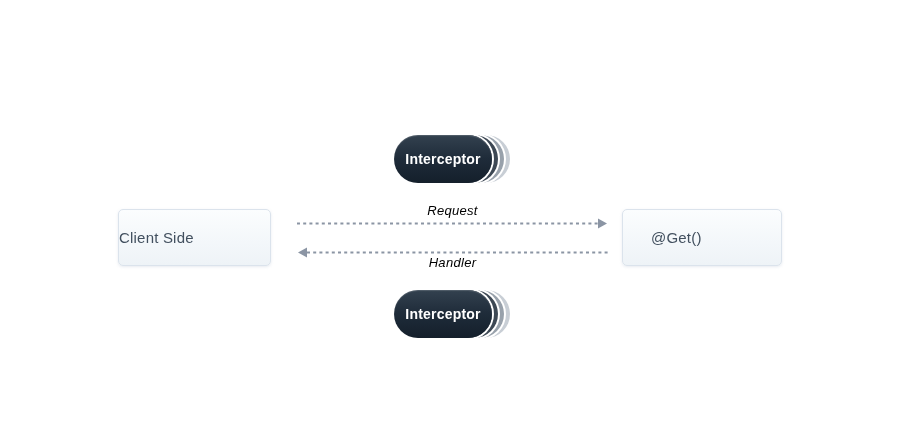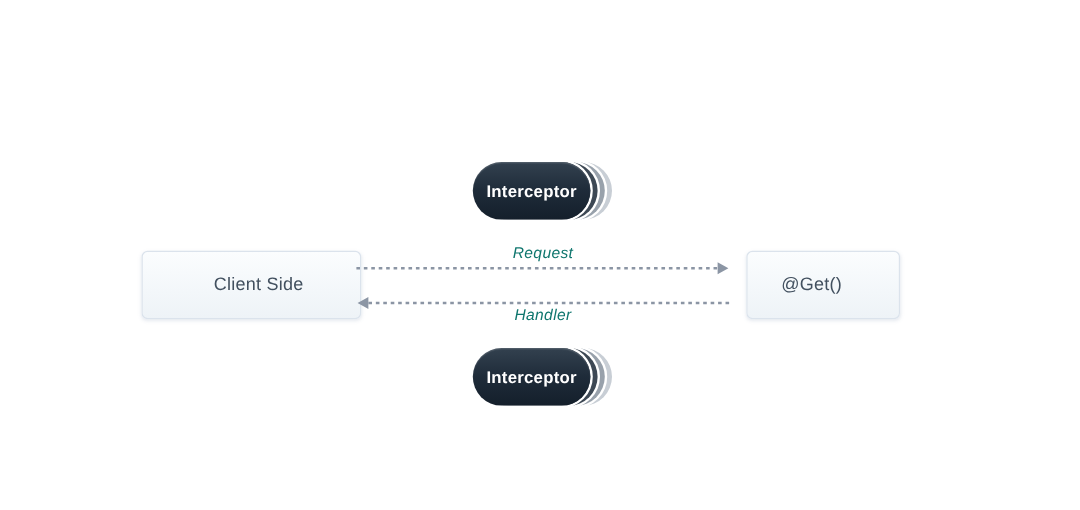--- a/index.html
+++ b/index.html
@@ -107,7 +107,7 @@
     text-align: center;
     font-size: 13px;
     font-style: italic;
-    color: #0f766e;
+    color: #000000;
     letter-spacing: 0.3px;
     line-height: 14px;
   }

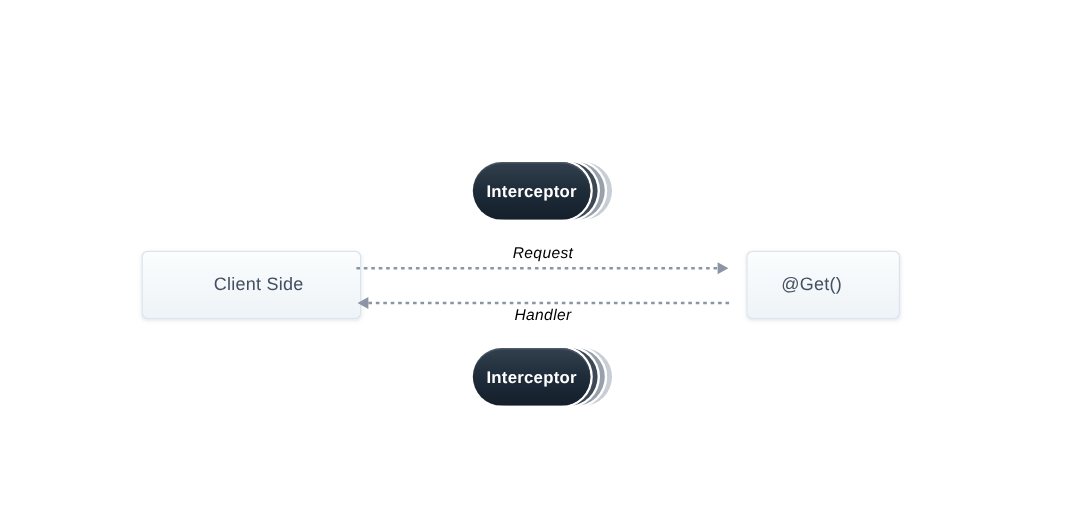--- a/index.html
+++ b/index.html
@@ -30,9 +30,8 @@
     align-items: center;
   }
   .node--client {
-    left: 118px; top: 185px; width: 183px;
-    justify-content: center;
-    padding-left: 12px;
+    left: 118px; top: 185px; width: 153px;
+    justify-content: flex-start;
   }
   .node--handler {
     left: 622px; top: 185px; width: 128px;

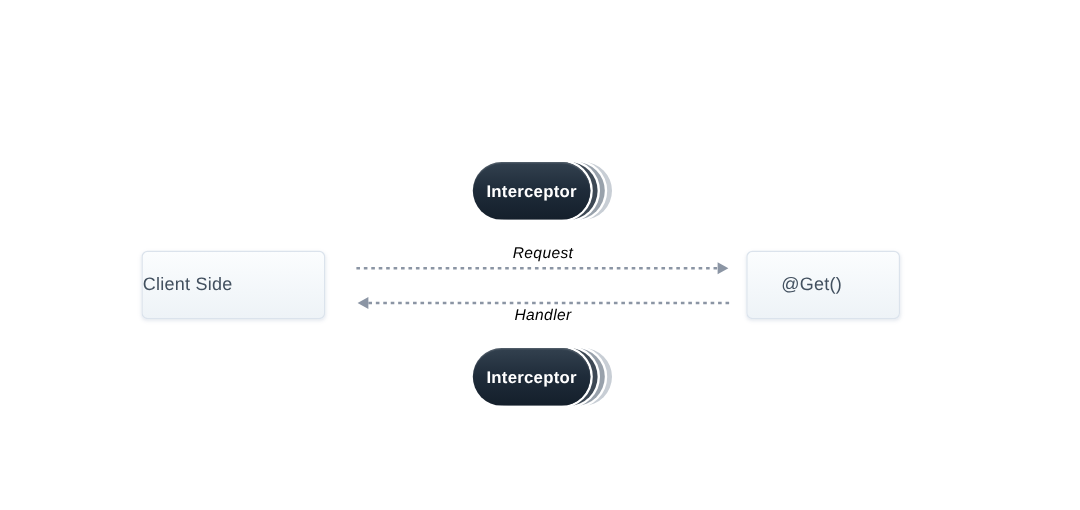--- a/index.html
+++ b/index.html
@@ -34,7 +34,7 @@
     justify-content: flex-start;
   }
   .node--handler {
-    left: 622px; top: 185px; width: 128px;
+    left: 622px; top: 185px; width: 160px;
     flex-direction: column;
     align-items: flex-start;
     justify-content: center;

